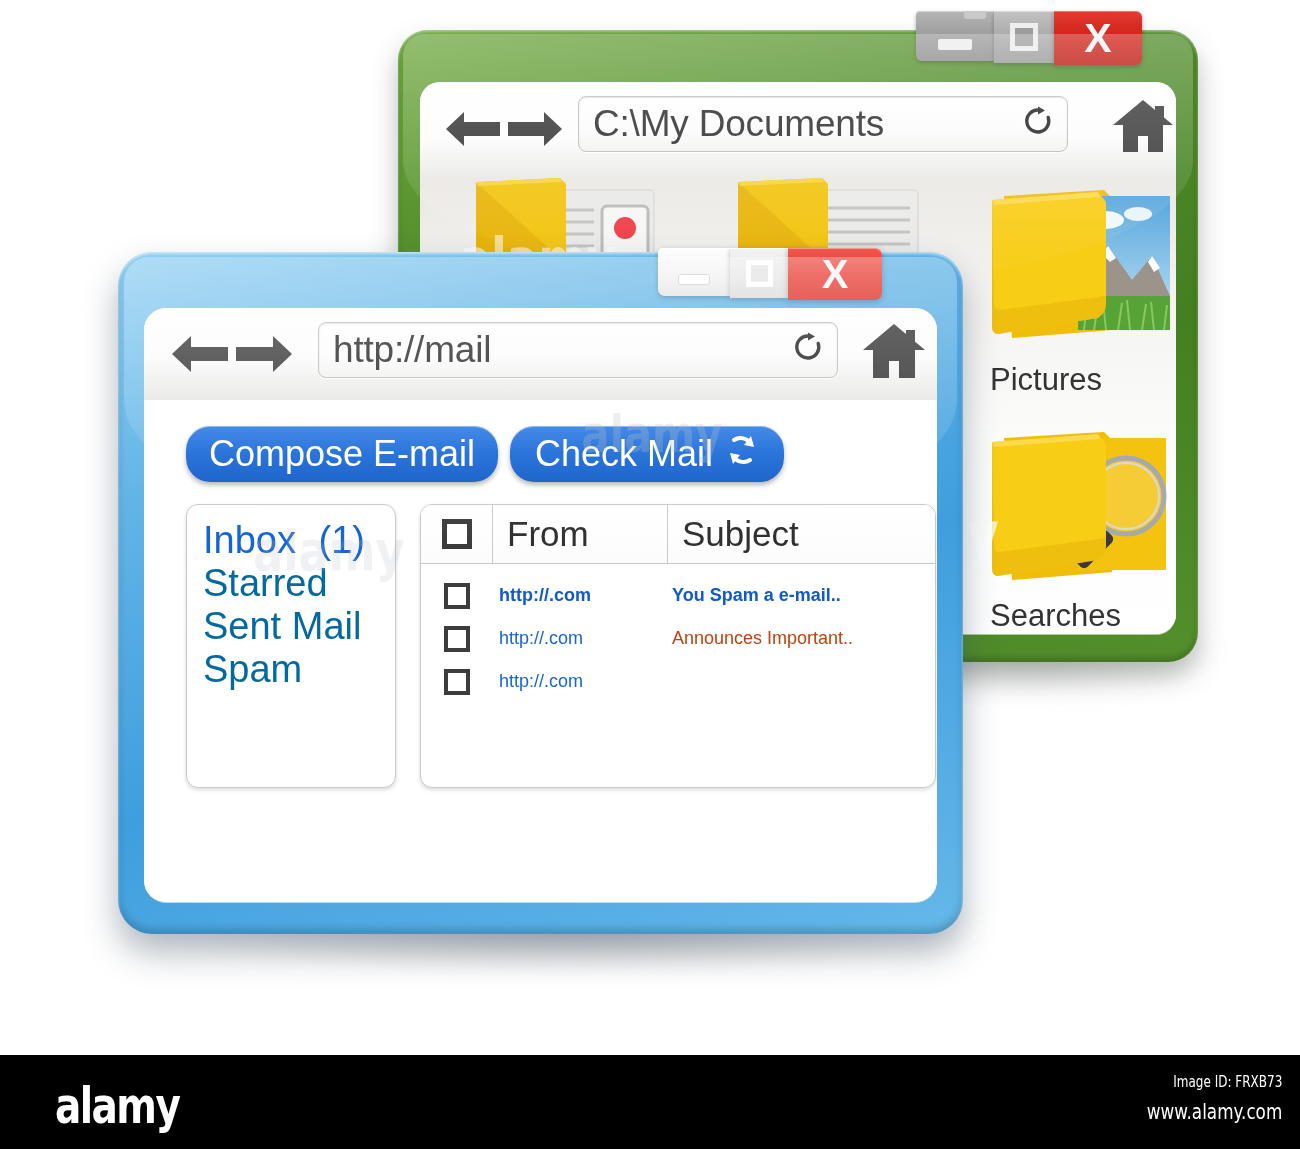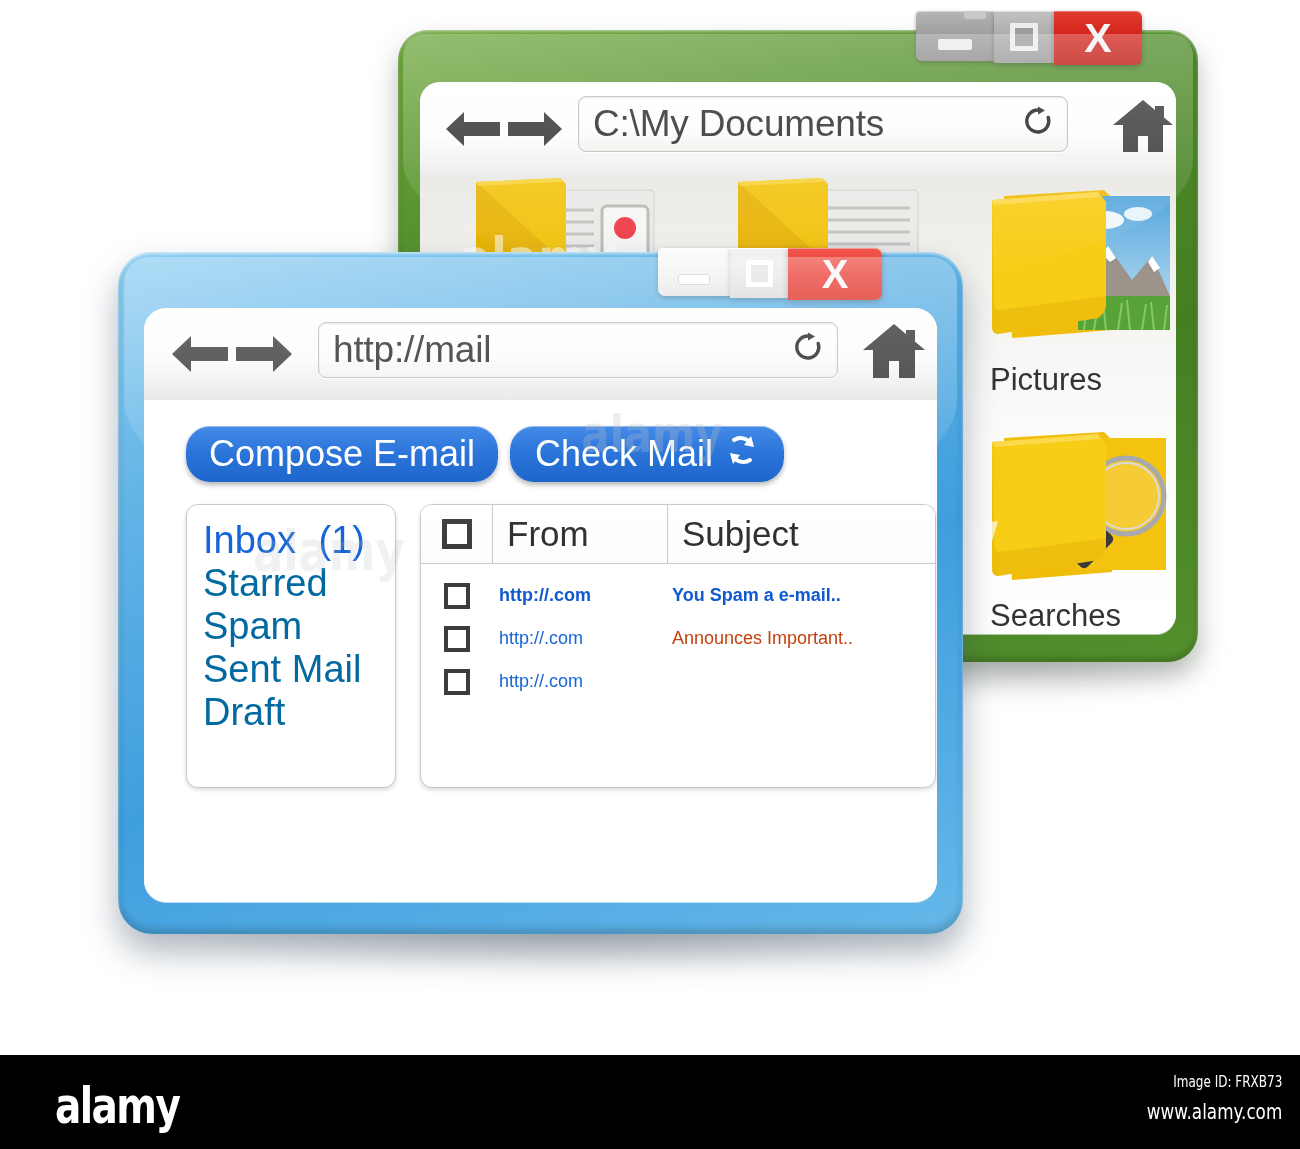--- a/index.html
+++ b/index.html
@@ -590,10 +590,10 @@
             <span>Starred</span>
           </div>
           <div class="folder-item">
-            <span>Spam</span>
+            <span>Sent Mail</span>
           </div>
           <div class="folder-item">
-            <span>Sent Mail</span>
+            <span>Spam</span>
           </div>
           <div class="folder-item">
             <span>Draft</span>

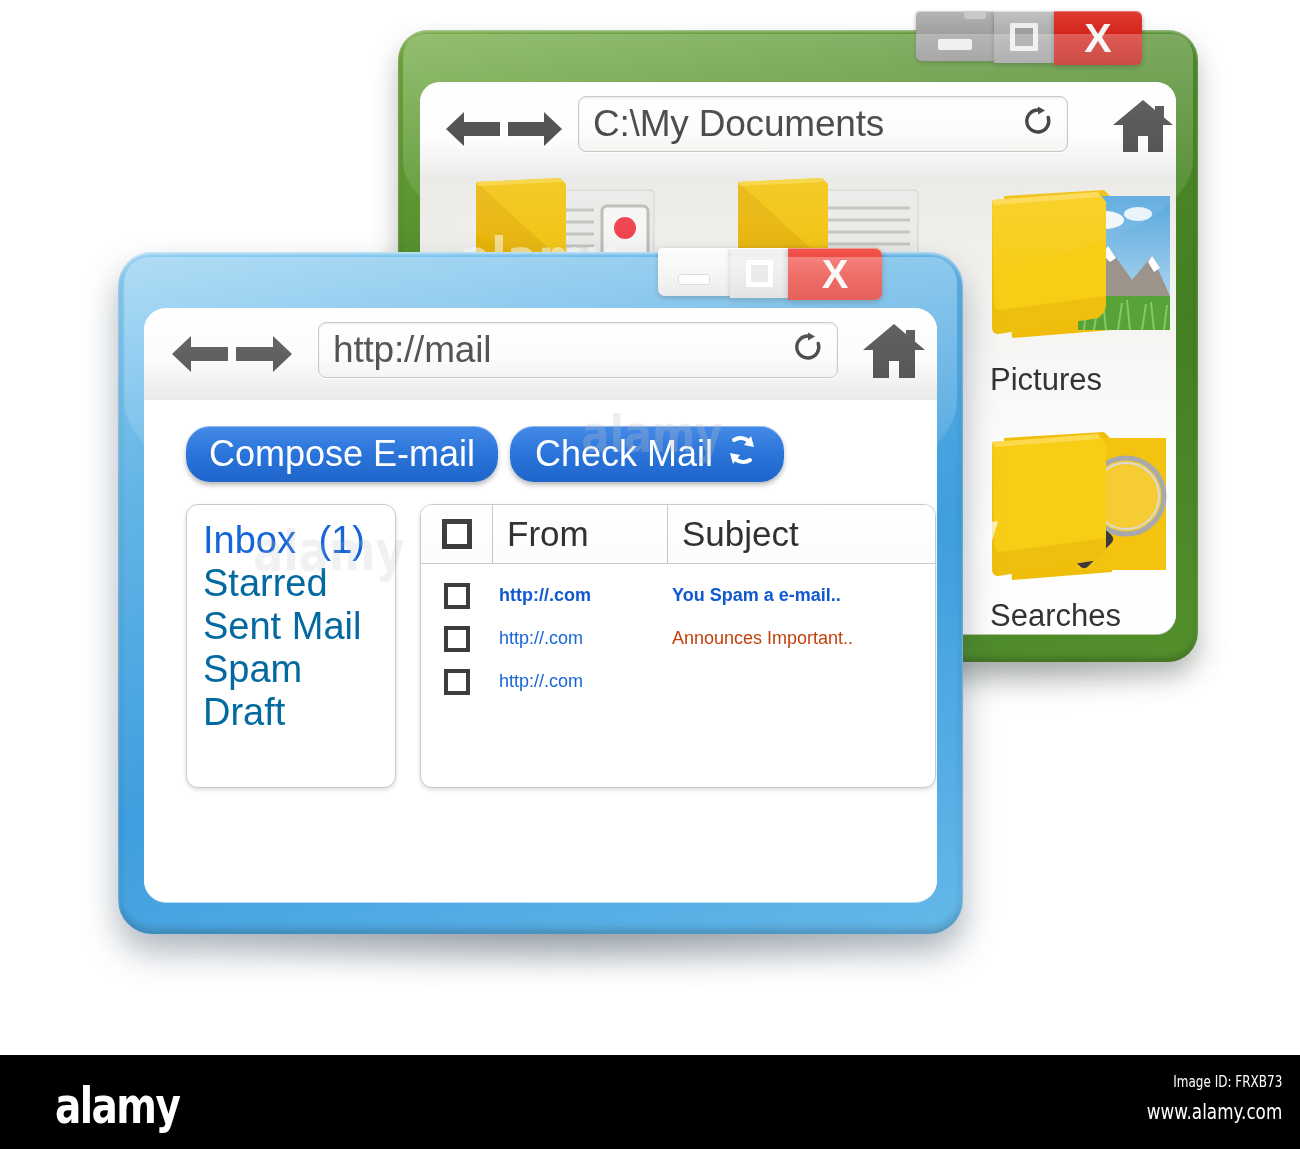--- a/index.html
+++ b/index.html
@@ -595,9 +595,6 @@
           <div class="folder-item">
             <span>Spam</span>
           </div>
-          <div class="folder-item">
-            <span>Draft</span>
-          </div>
         </div>
 
         <div class="panel" style="left:276px; top:104px; width:516px; height:284px;">

